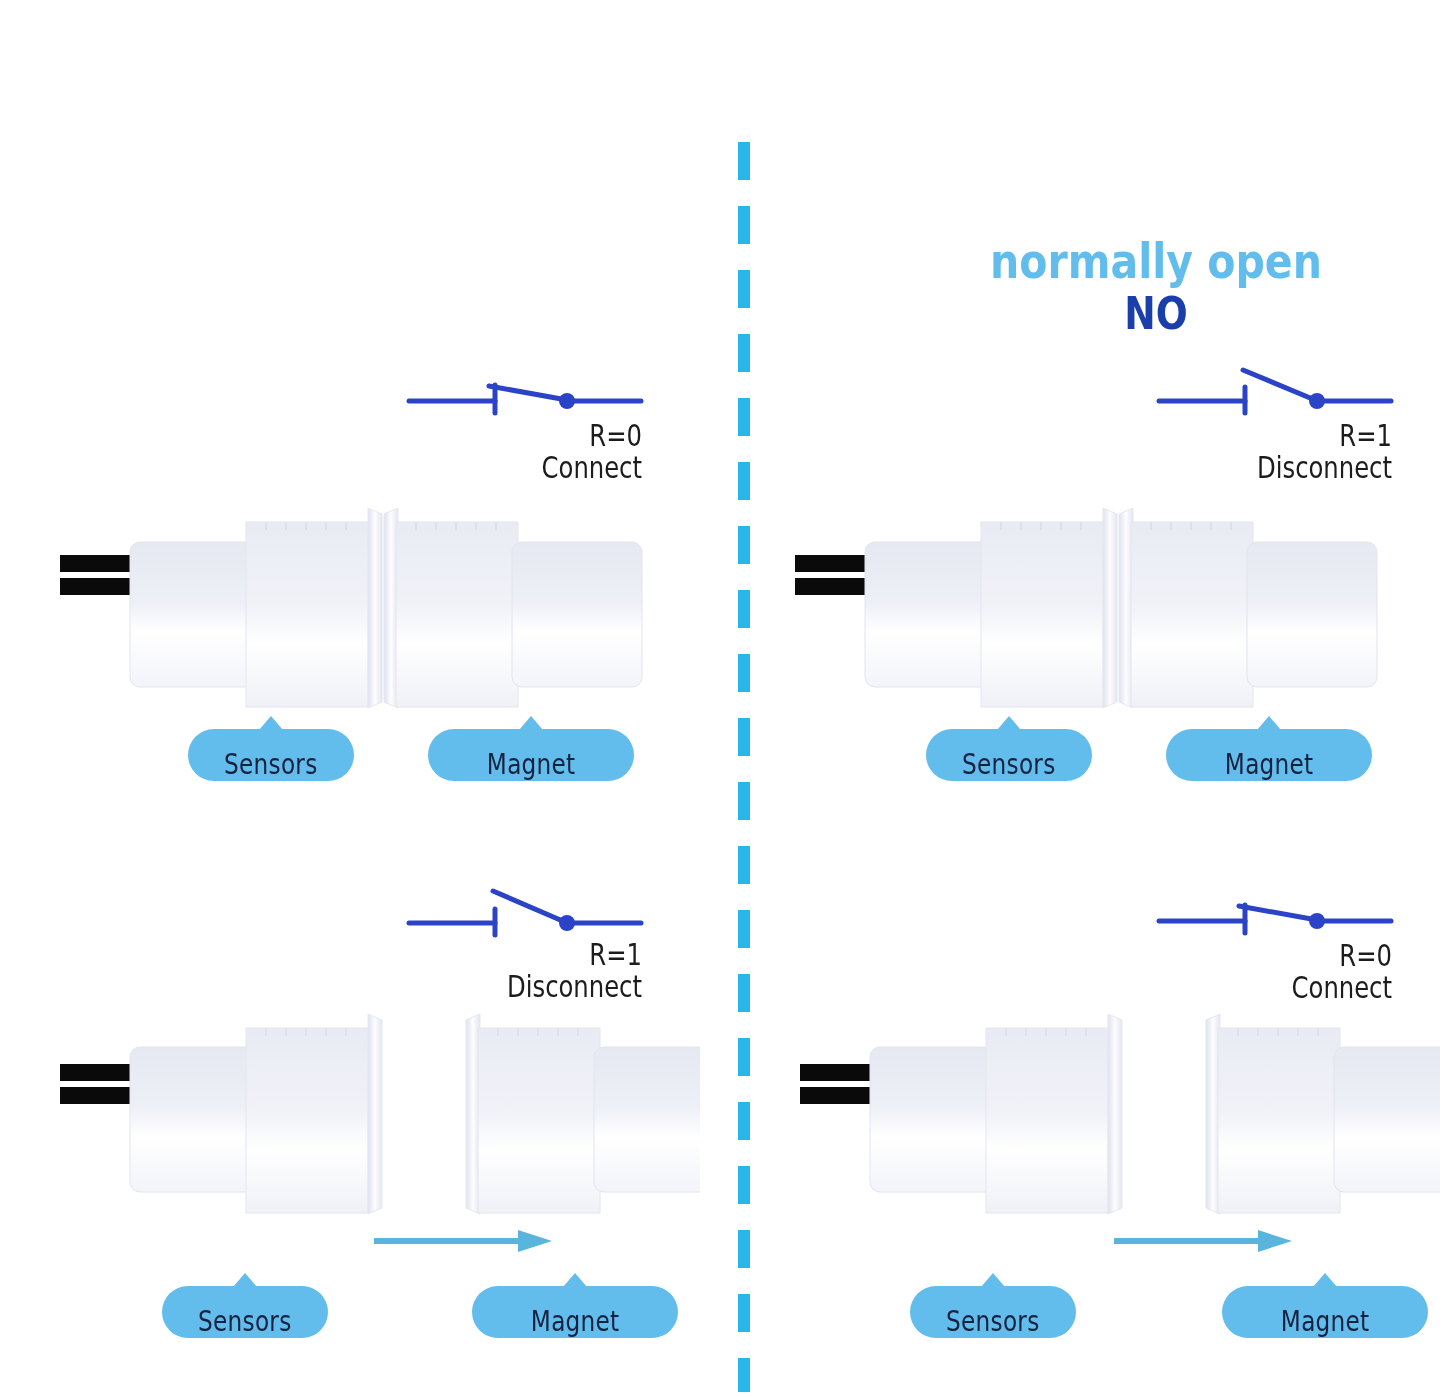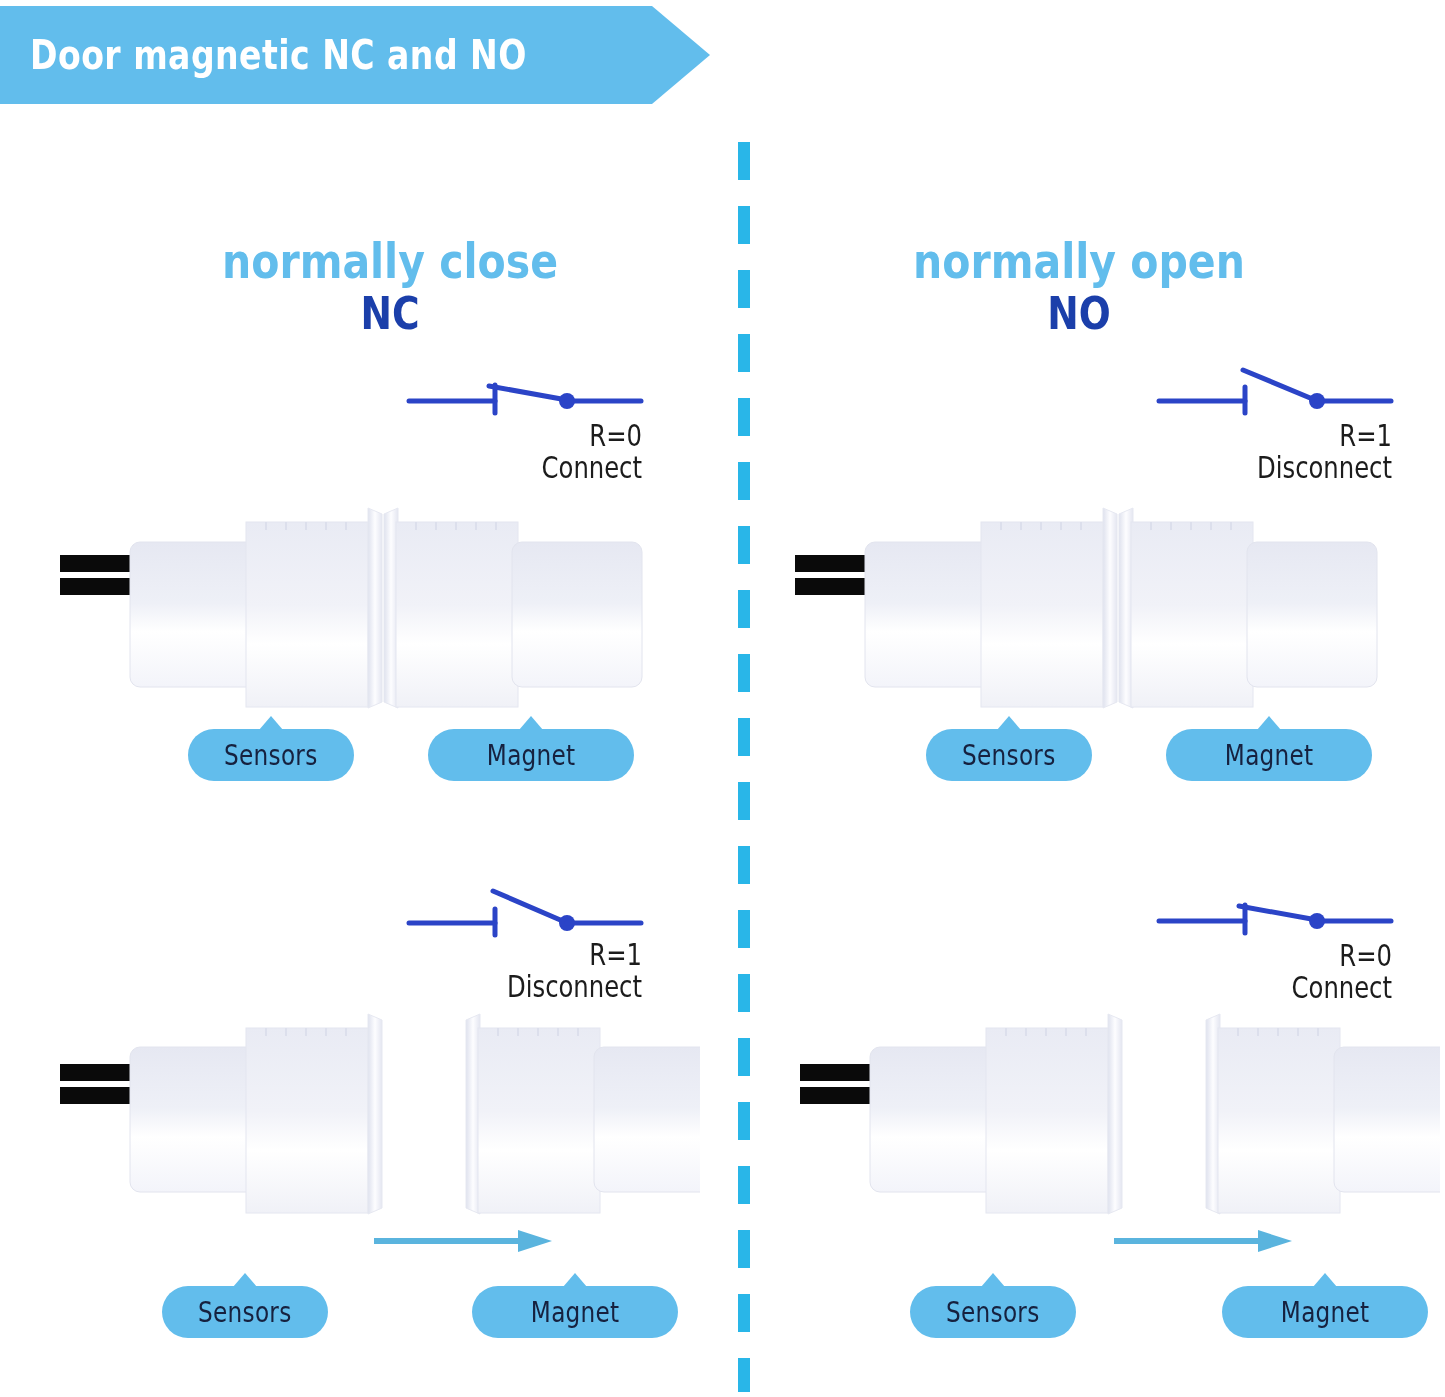--- a/index.html
+++ b/index.html
@@ -90,12 +90,6 @@
 
 <div class="root">
 
-  <div class="banner">
-    <svg class="banner-shape" viewBox="0 0 710 98" preserveAspectRatio="none">
-      <polygon points="0,0 652,0 710,49 652,98 0,98" fill="#62bdec"></polygon>
-    </svg>
-    <div class="banner-title">Door magnetic NC and NO</div>
-  </div>
 
   <svg class="divider" viewBox="0 0 12 1250" preserveAspectRatio="none">
     <line x1="6" y1="0" x2="6" y2="1250" stroke="#29b6e8" stroke-width="12" stroke-dasharray="38 26"></line>

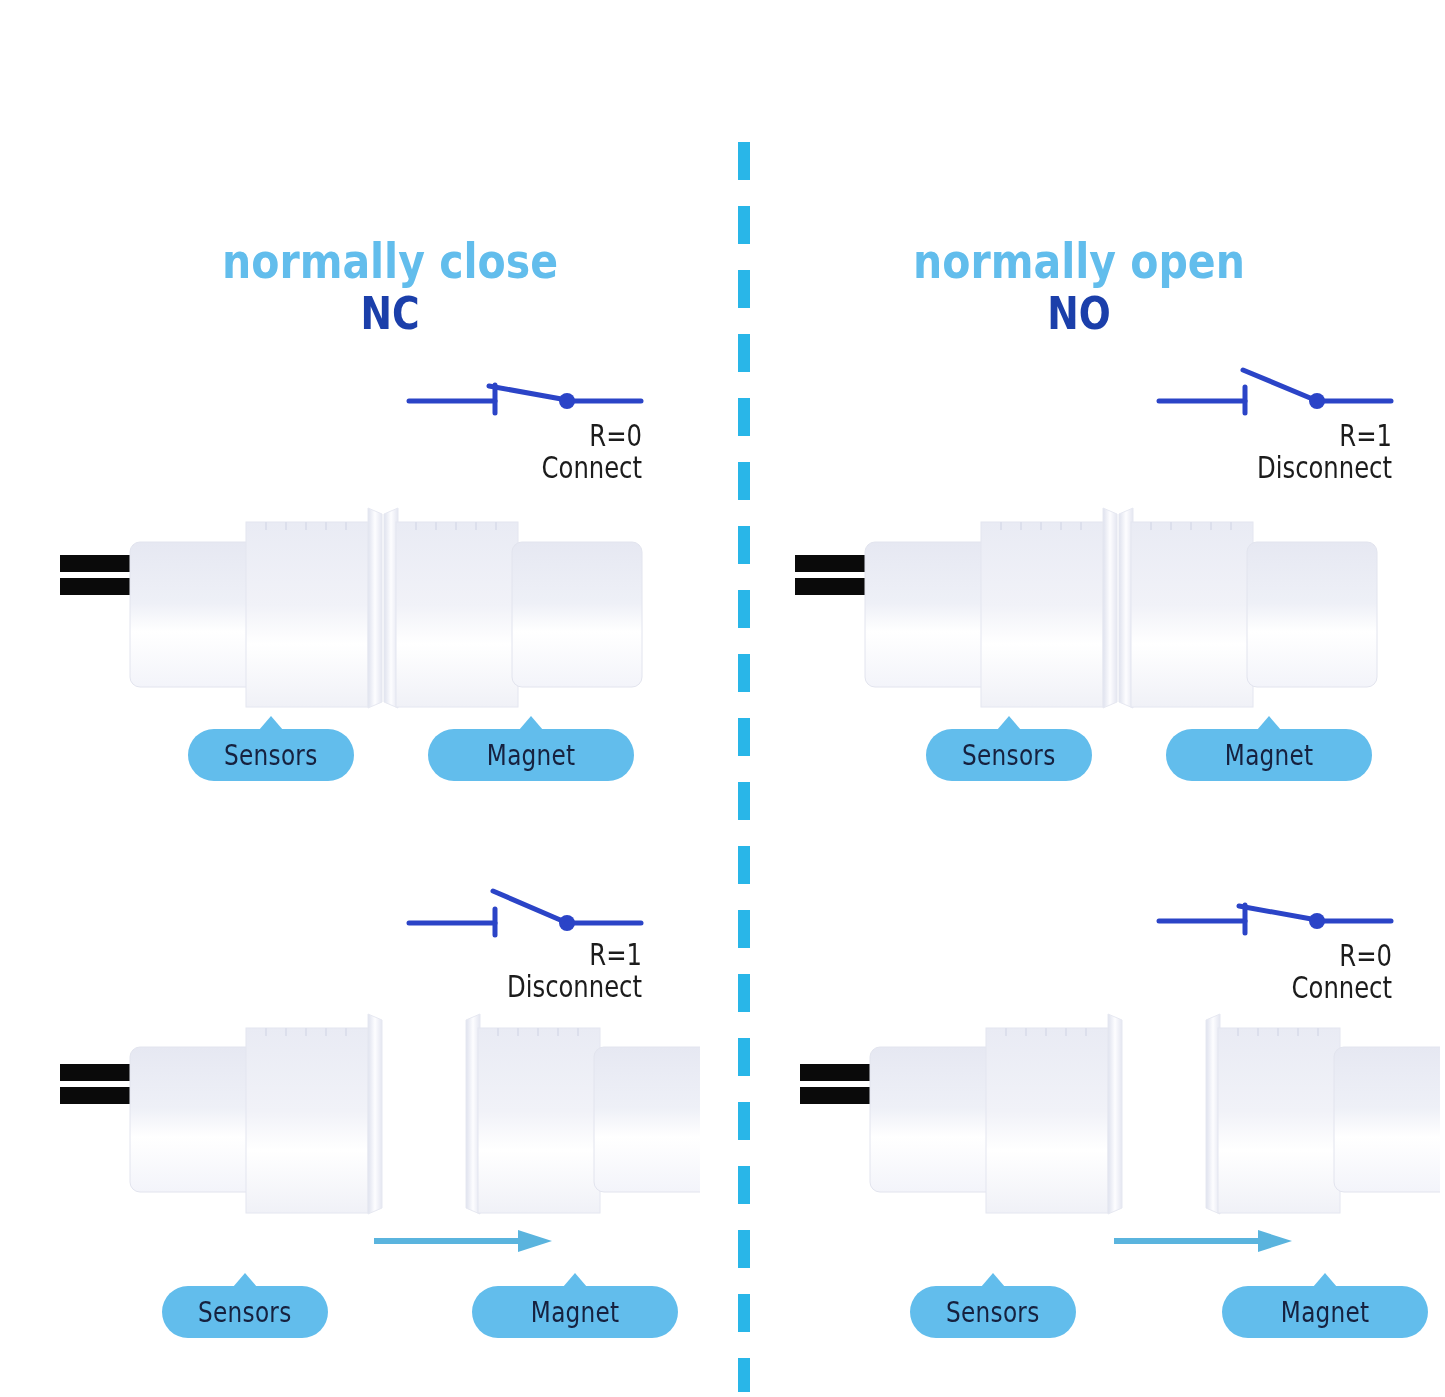--- a/index.html
+++ b/index.html
@@ -95,10 +95,6 @@
     <line x1="6" y1="0" x2="6" y2="1250" stroke="#29b6e8" stroke-width="12" stroke-dasharray="38 26"></line>
   </svg>
 
-  <div class="col-head" style="left:140px;top:236px;width:500px;">
-    <div class="line1">normally close</div>
-    <div class="line2">NC</div>
-  </div>
 
   <div class="col-head" style="left:829px;top:236px;width:500px;">
     <div class="line1">normally open</div>

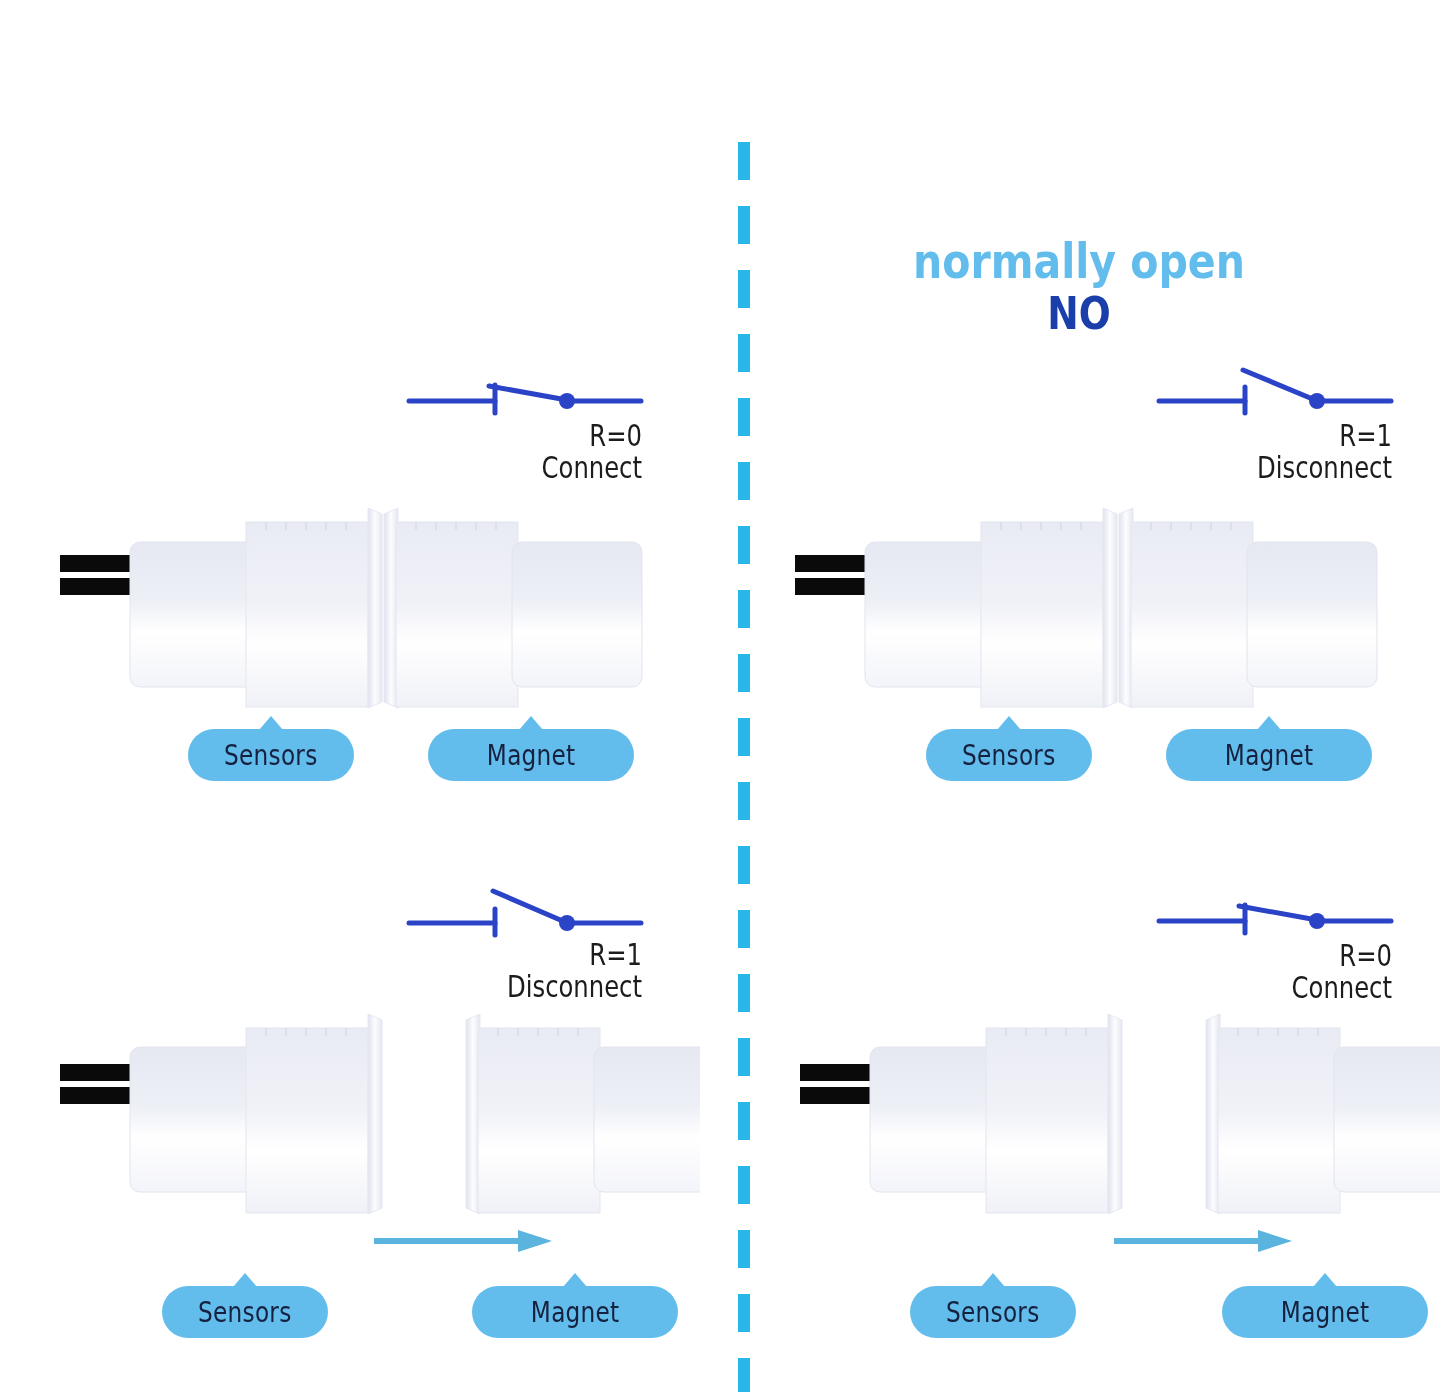--- a/index.html
+++ b/index.html
@@ -96,7 +96,7 @@
   </svg>
 
 
-  <div class="col-head" style="left:829px;top:236px;width:500px;">
+  <div class="col-head" style="left:906px;top:236px;width:500px;">
     <div class="line1">normally open</div>
     <div class="line2">NO</div>
   </div>

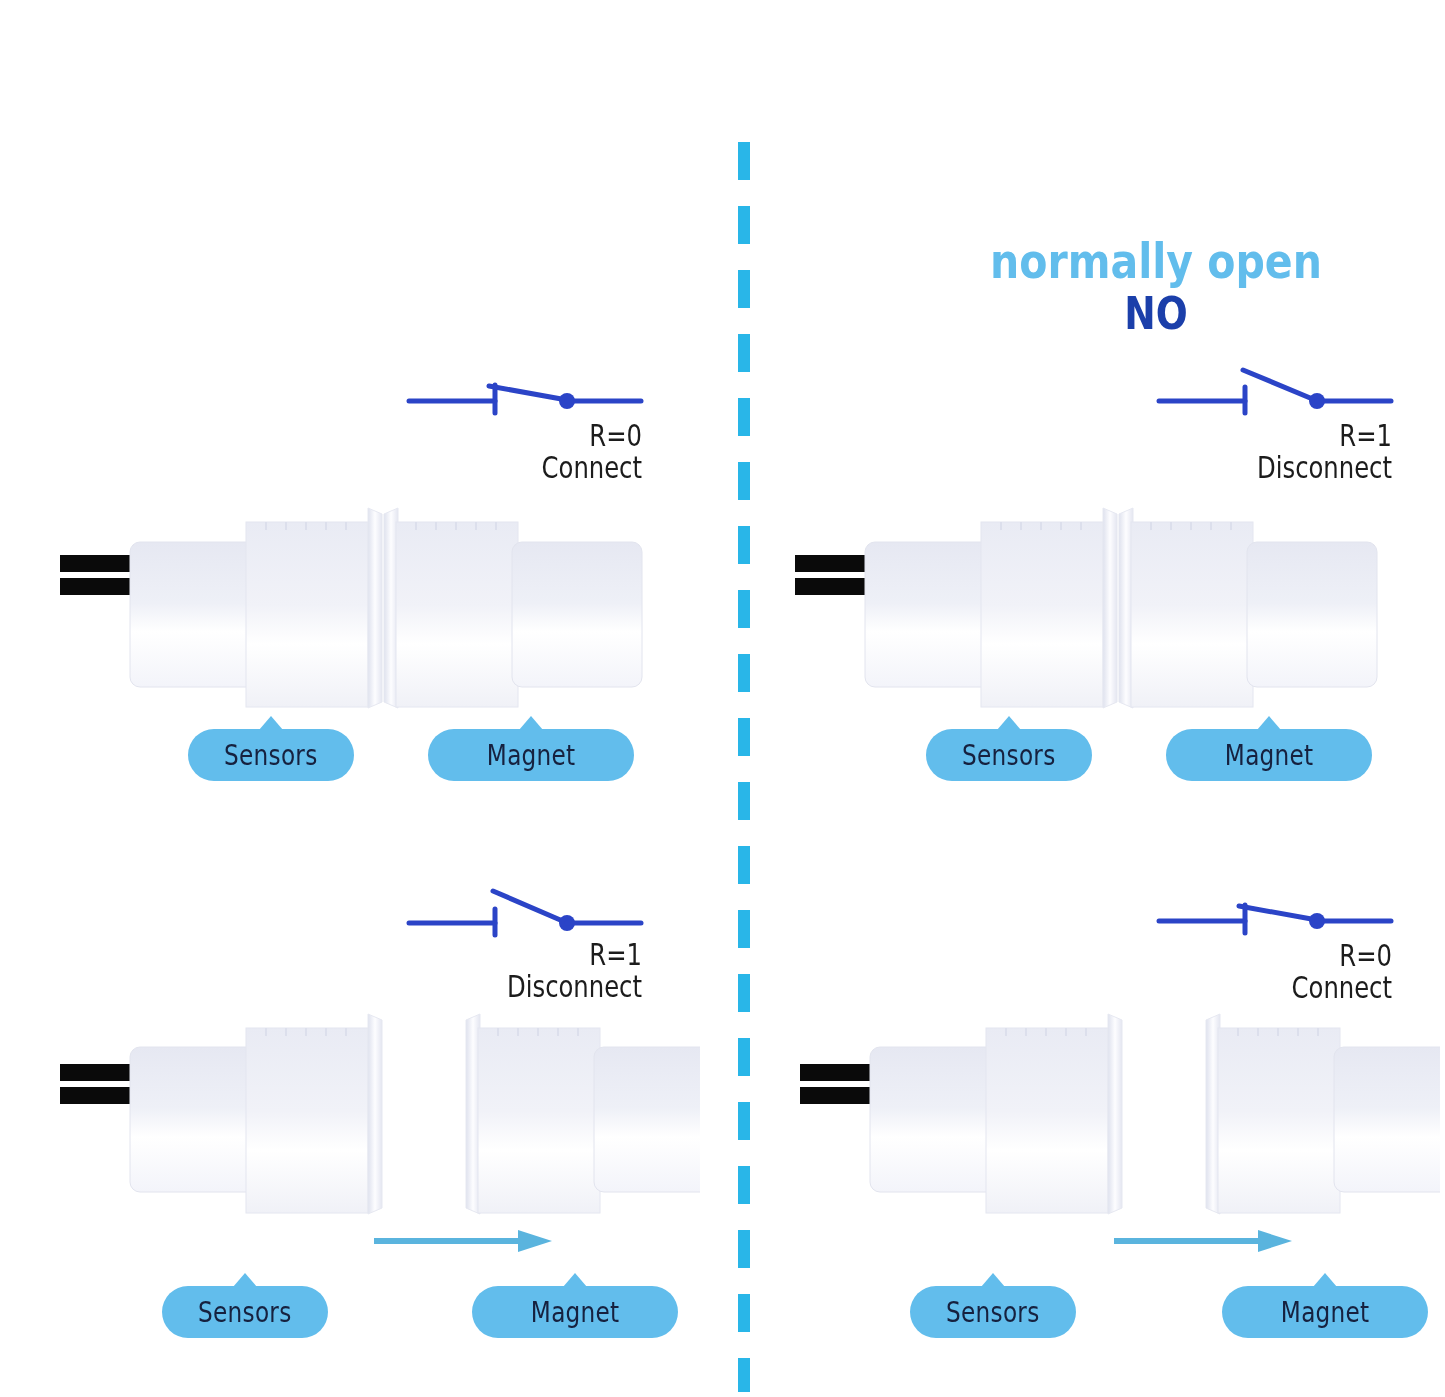--- a/index.html
+++ b/index.html
@@ -65,7 +65,7 @@
     height:52px;
     background:#62bdec;
     border-radius:26px;
-    display:flex;align-items:center;justify-content:center;
+    display:flex;align-items:flex-end;justify-content:center;
     color:#16213f;
     font-family:"DejaVu Sans Condensed","Liberation Sans", sans-serif;
     font-size:28px;

